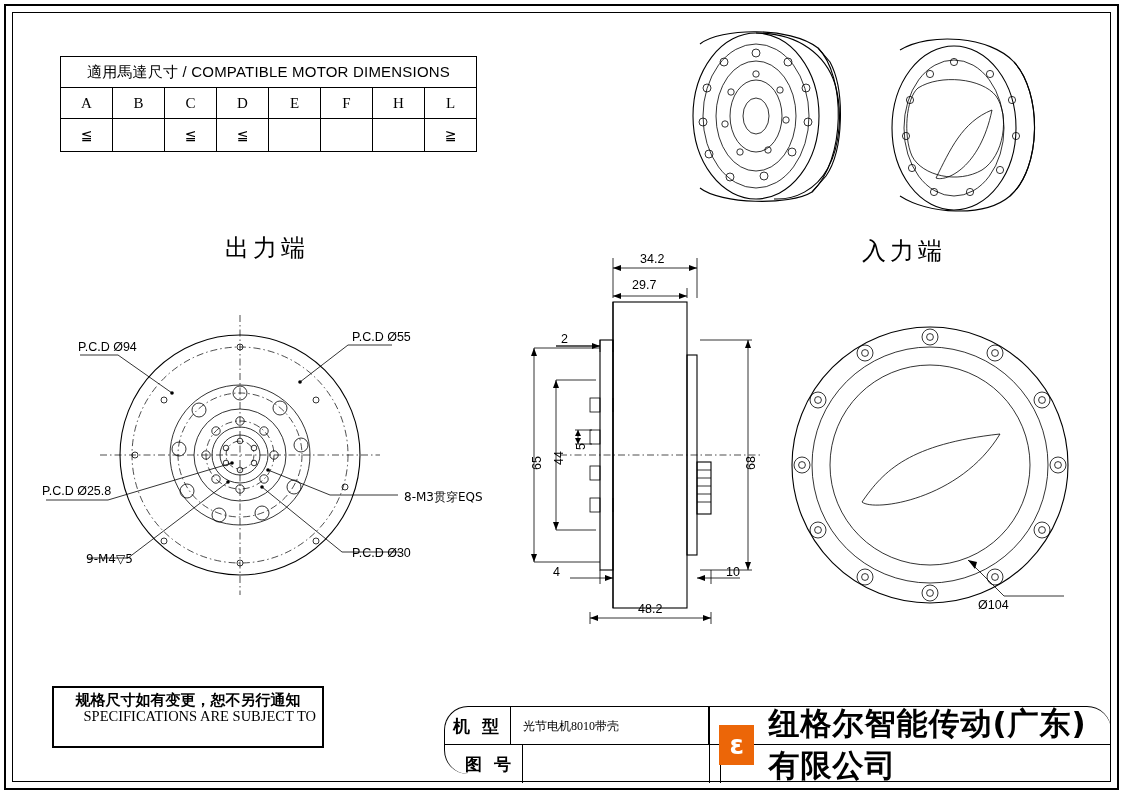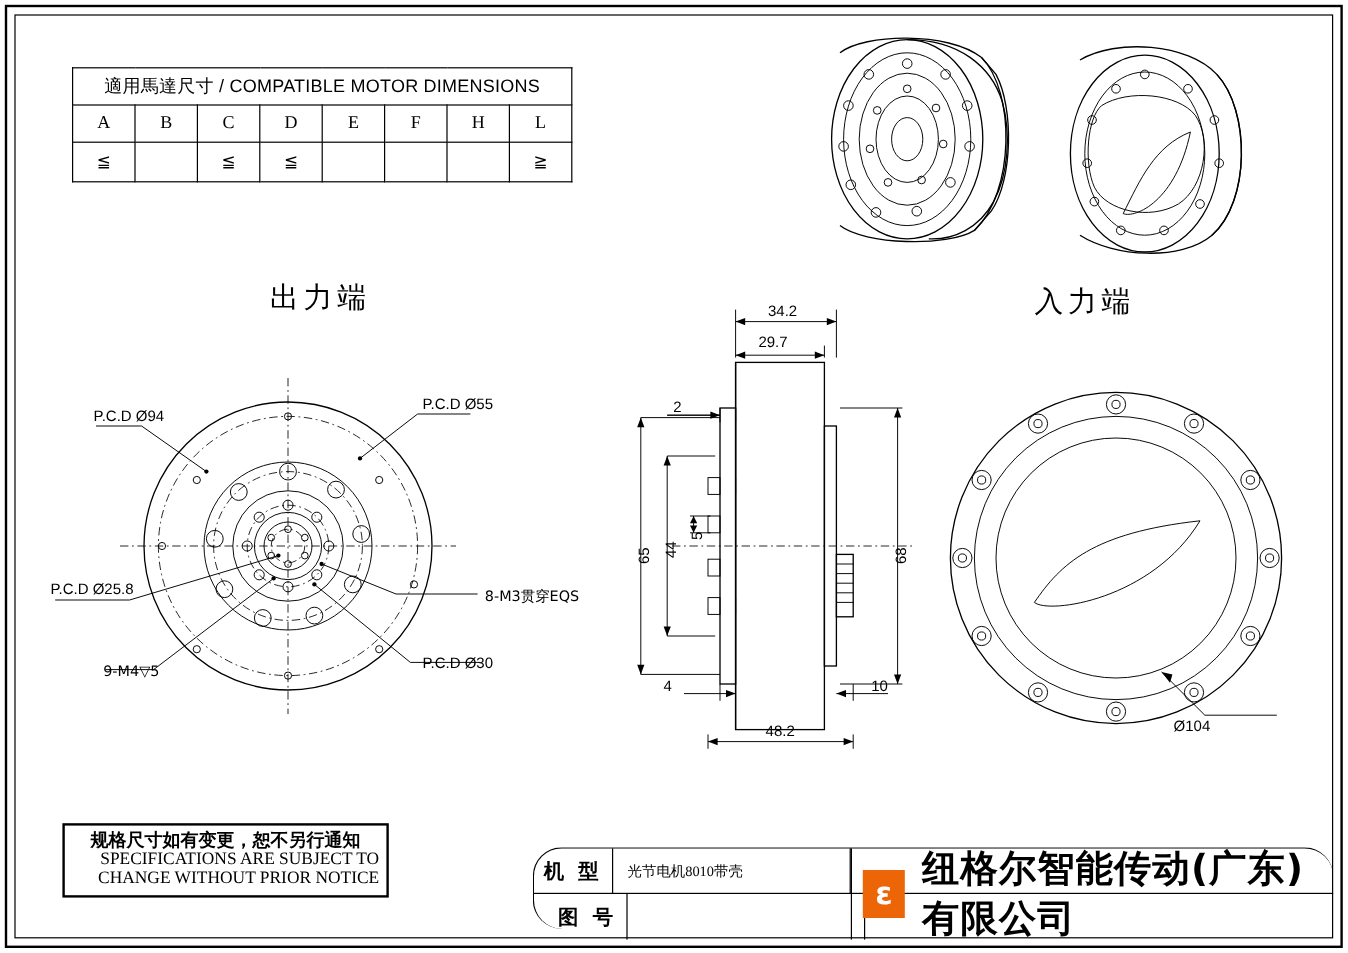--- a/index.html
+++ b/index.html
@@ -362,7 +362,6 @@
   <div class="note-box">
     <div class="cn">规格尺寸如有变更，恕不另行通知</div>
     <div class="en">SPECIFICATIONS ARE SUBJECT TO</div>
-    <div class="en">CHANGE WITHOUT PRIOR NOTICE</div>
   </div>
 
   <div class="tb">

